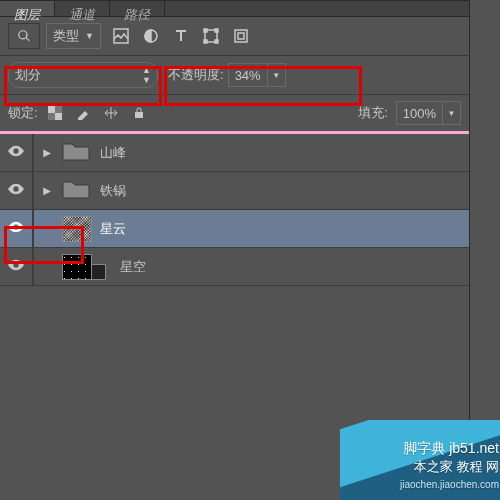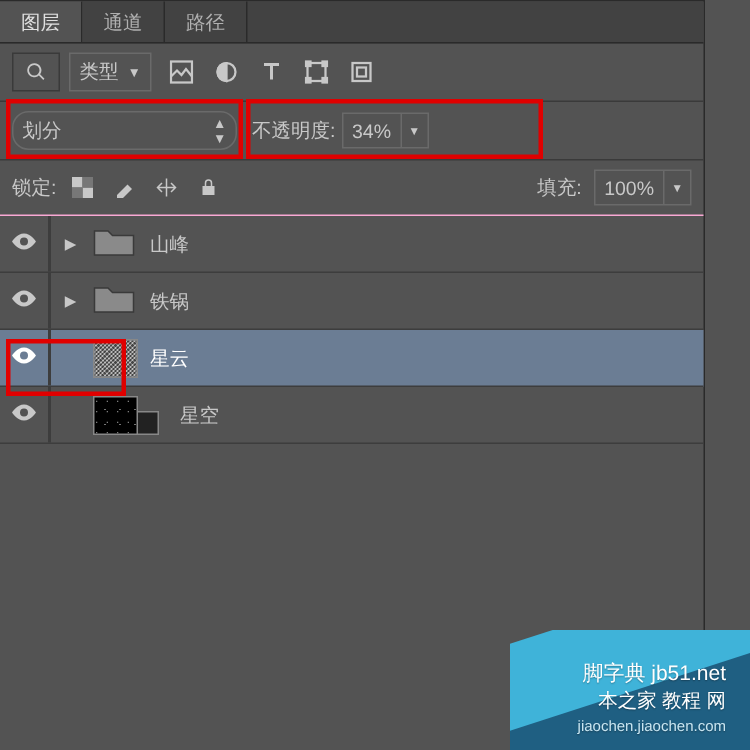--- a/index.html
+++ b/index.html
@@ -5,7 +5,7 @@
   * { box-sizing: border-box; margin: 0; padding: 0; font-family: "Microsoft YaHei", sans-serif; }
   body { background: #535353; width: 500px; height: 500px; position: relative; color: #c8c8c8; font-size: 13px; }
   .panel { width: 470px; height: 500px; background: #535353; border: 1px solid #2a2a2a; border-left: none; border-bottom: none; }
-  .tabs { display: flex; background: #424242; height: 28px; border-bottom: 1px solid #2a2a2a; }
+  .tabs { display: flex; background: #424242; height: 16px; border-bottom: 1px solid #2a2a2a; font-style: italic; }
   .tab { padding: 5px 14px; background: #424242; color: #b0b0b0; border-right: 1px solid #2a2a2a; cursor: pointer; }
   .tab.active { background: #535353; color: #e0e0e0; font-weight: 500; }
   .row { display: flex; align-items: center; padding: 6px 8px; gap: 6px; }

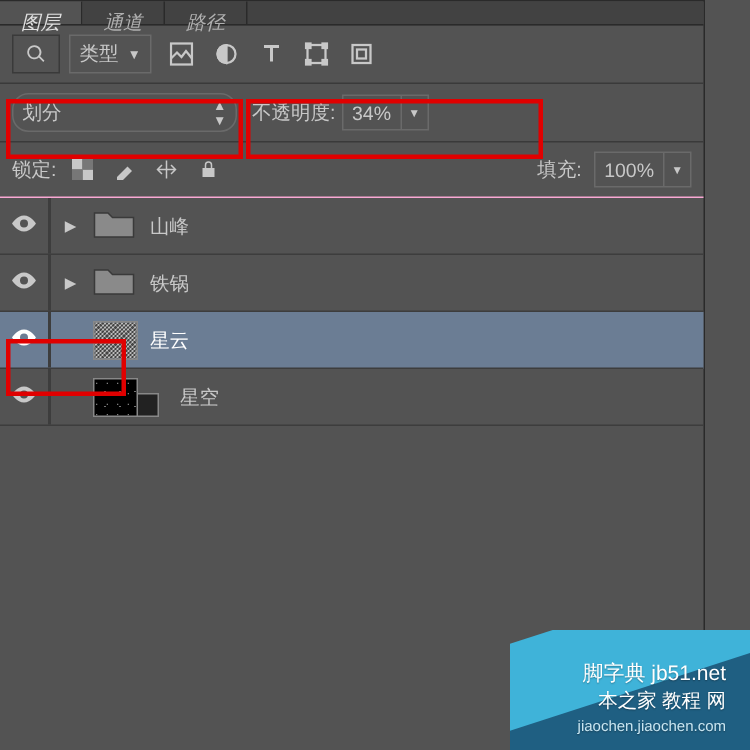--- a/index.html
+++ b/index.html
@@ -24,7 +24,7 @@
   .num-field { display: flex; align-items: center; border: 1px solid #6a6a6a; height: 24px; }
   .num-val { padding: 0 6px; }
   .num-arrow { width: 18px; height: 100%; display: flex; align-items: center; justify-content: center; border-left: 1px solid #6a6a6a; font-size: 8px; }
-  .lock-row { border-bottom: 1px solid #f9a8d4; gap: 8px; }
+  .lock-row { border-bottom: 3px solid #f9a8d4; gap: 8px; }
   .lock-icons { display: flex; gap: 10px; }
   .li { width: 18px; height: 18px; display: flex; align-items: center; justify-content: center; }
   .li svg { width: 14px; height: 14px; fill: #c8c8c8; }

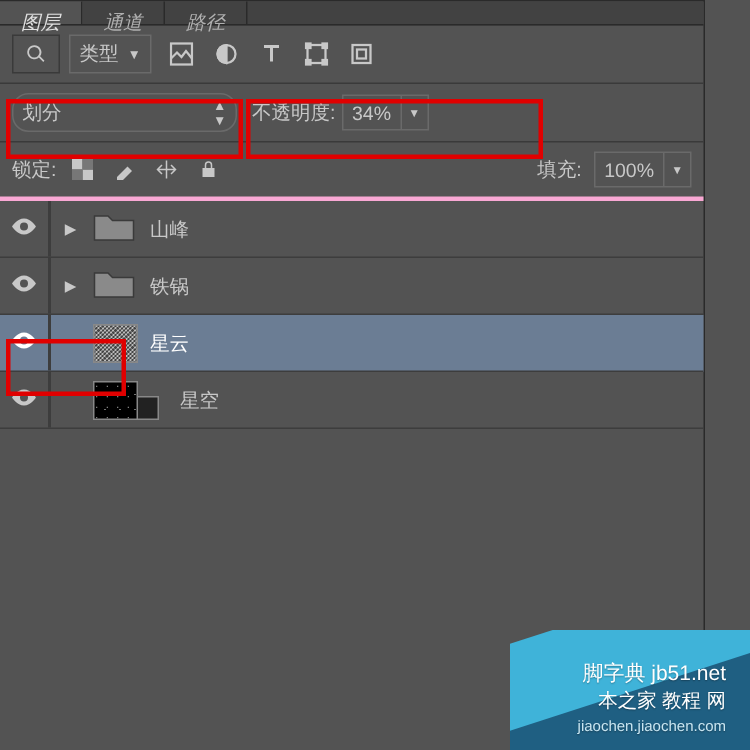--- a/index.html
+++ b/index.html
@@ -65,7 +65,7 @@
   }
   .corner .tri1 { position: absolute; right: -20px; bottom: -20px; width: 180px; height: 120px; background: #3fb3d9; transform: skewY(-18deg); }
   .corner .tri2 { position: absolute; right: -20px; bottom: -28px; width: 180px; height: 70px; background: #1f5f82; transform: skewY(-18deg); }
-  .corner .txt1, .corner .txt2, .corner .sub { position: absolute; right: 16px; color: #fff; font-size: 14px; text-shadow: 0 1px 1px rgba(0,0,0,.3); }
+  .corner .txt1, .corner .txt2, .corner .sub { position: absolute; right: 1px; color: #fff; font-size: 14px; text-shadow: 0 1px 1px rgba(0,0,0,.3); }
   .corner .txt1 { bottom: 42px; }
   .corner .txt2 { bottom: 24px; font-size: 13px; }
   .corner .sub { bottom: 10px; font-size: 10px; color: #c9e6f2; }

